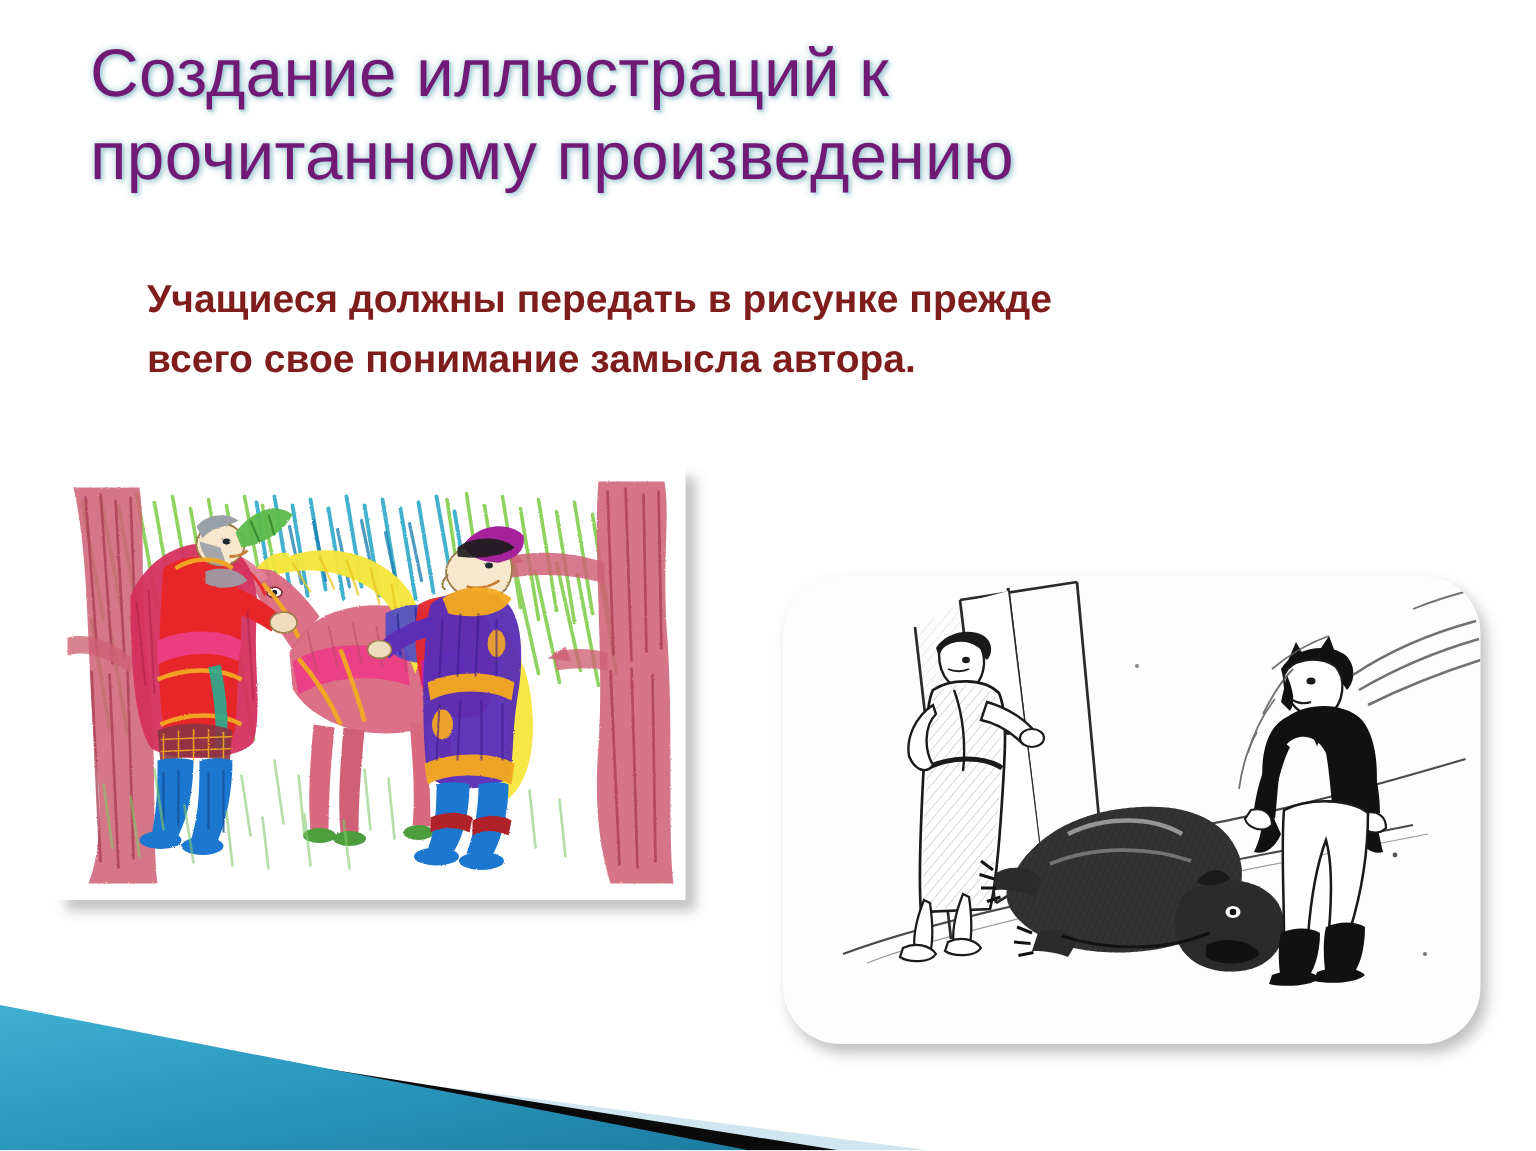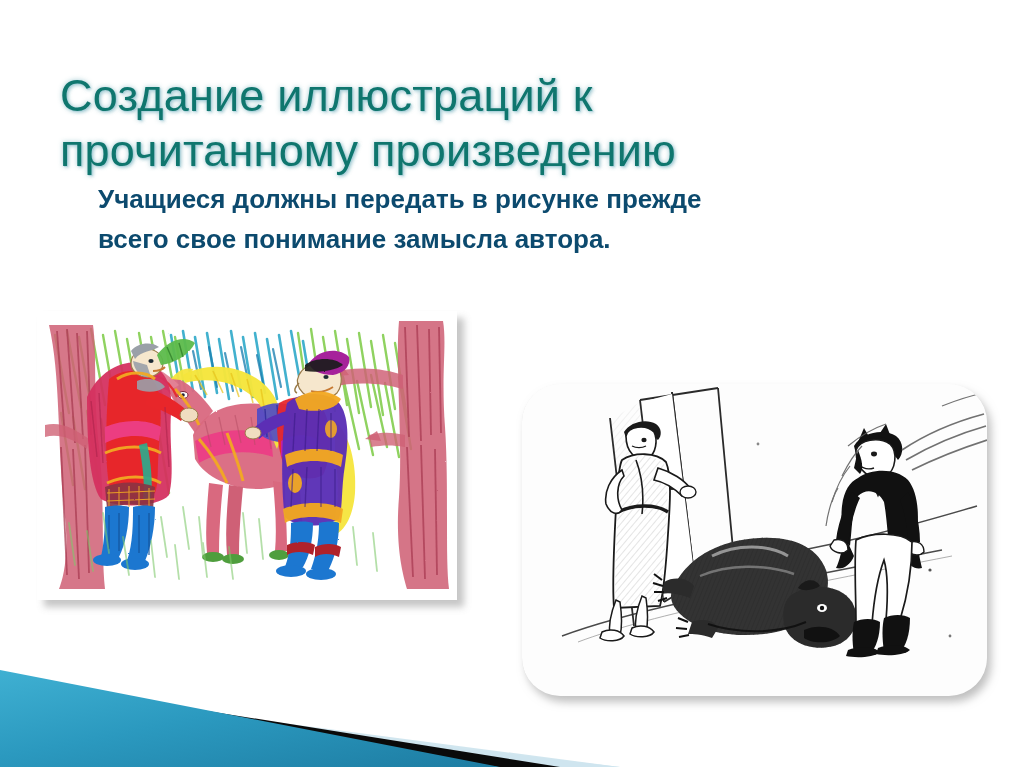--- a/index.html
+++ b/index.html
@@ -25,13 +25,12 @@
     font-size: 45px;
     font-weight: normal;
     line-height: 1.22;
-    color: #0f766e;
+    color: #701a75;
     letter-spacing: 0.2px;
     text-shadow: 0 0 5px rgba(140,190,200,0.85),
                  1px 1px 0 rgba(190,220,228,0.9),
                  2px 2px 3px rgba(160,200,210,0.55);
     white-space: pre-line;
-    margin-top: 47px;
   }
 
   

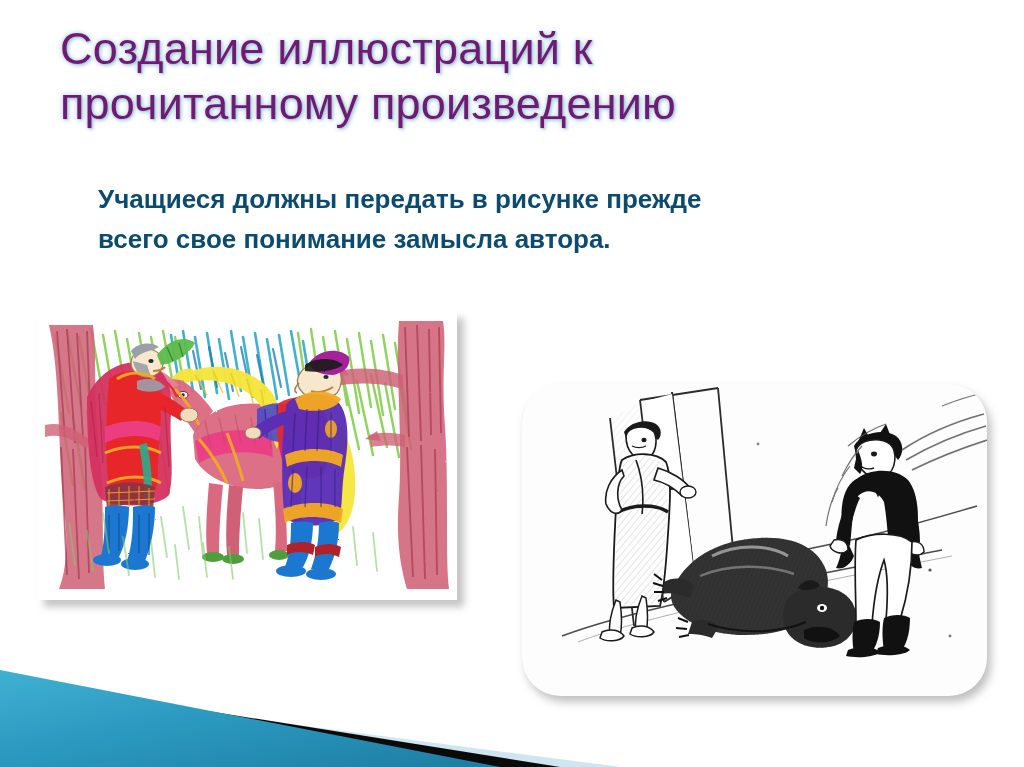--- a/index.html
+++ b/index.html
@@ -42,7 +42,7 @@
     font-size: 26px;
     font-weight: bold;
     line-height: 1.52;
-    color: #0c4a6e;
+    color: #7f1d1d;
     white-space: pre-line;
   }
 

